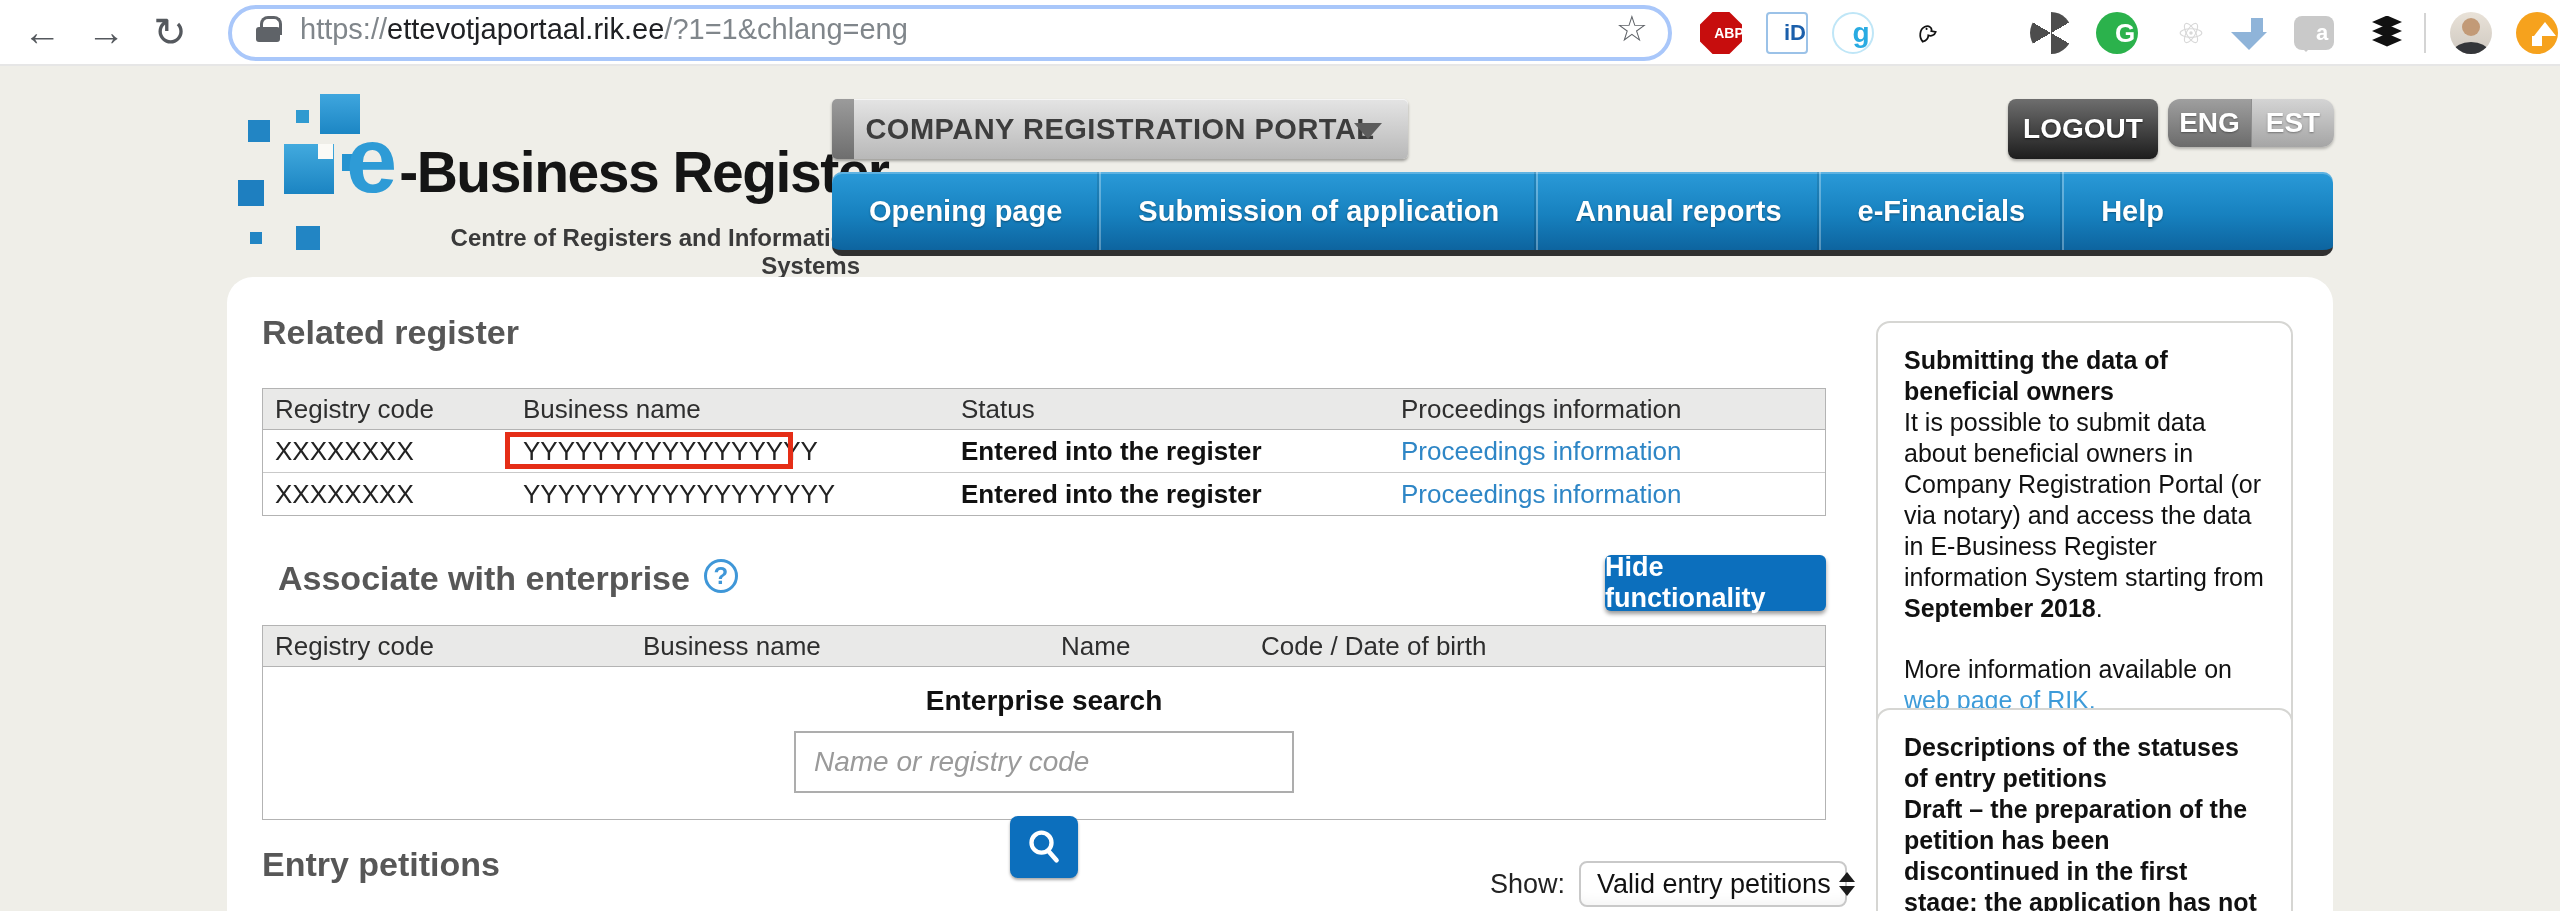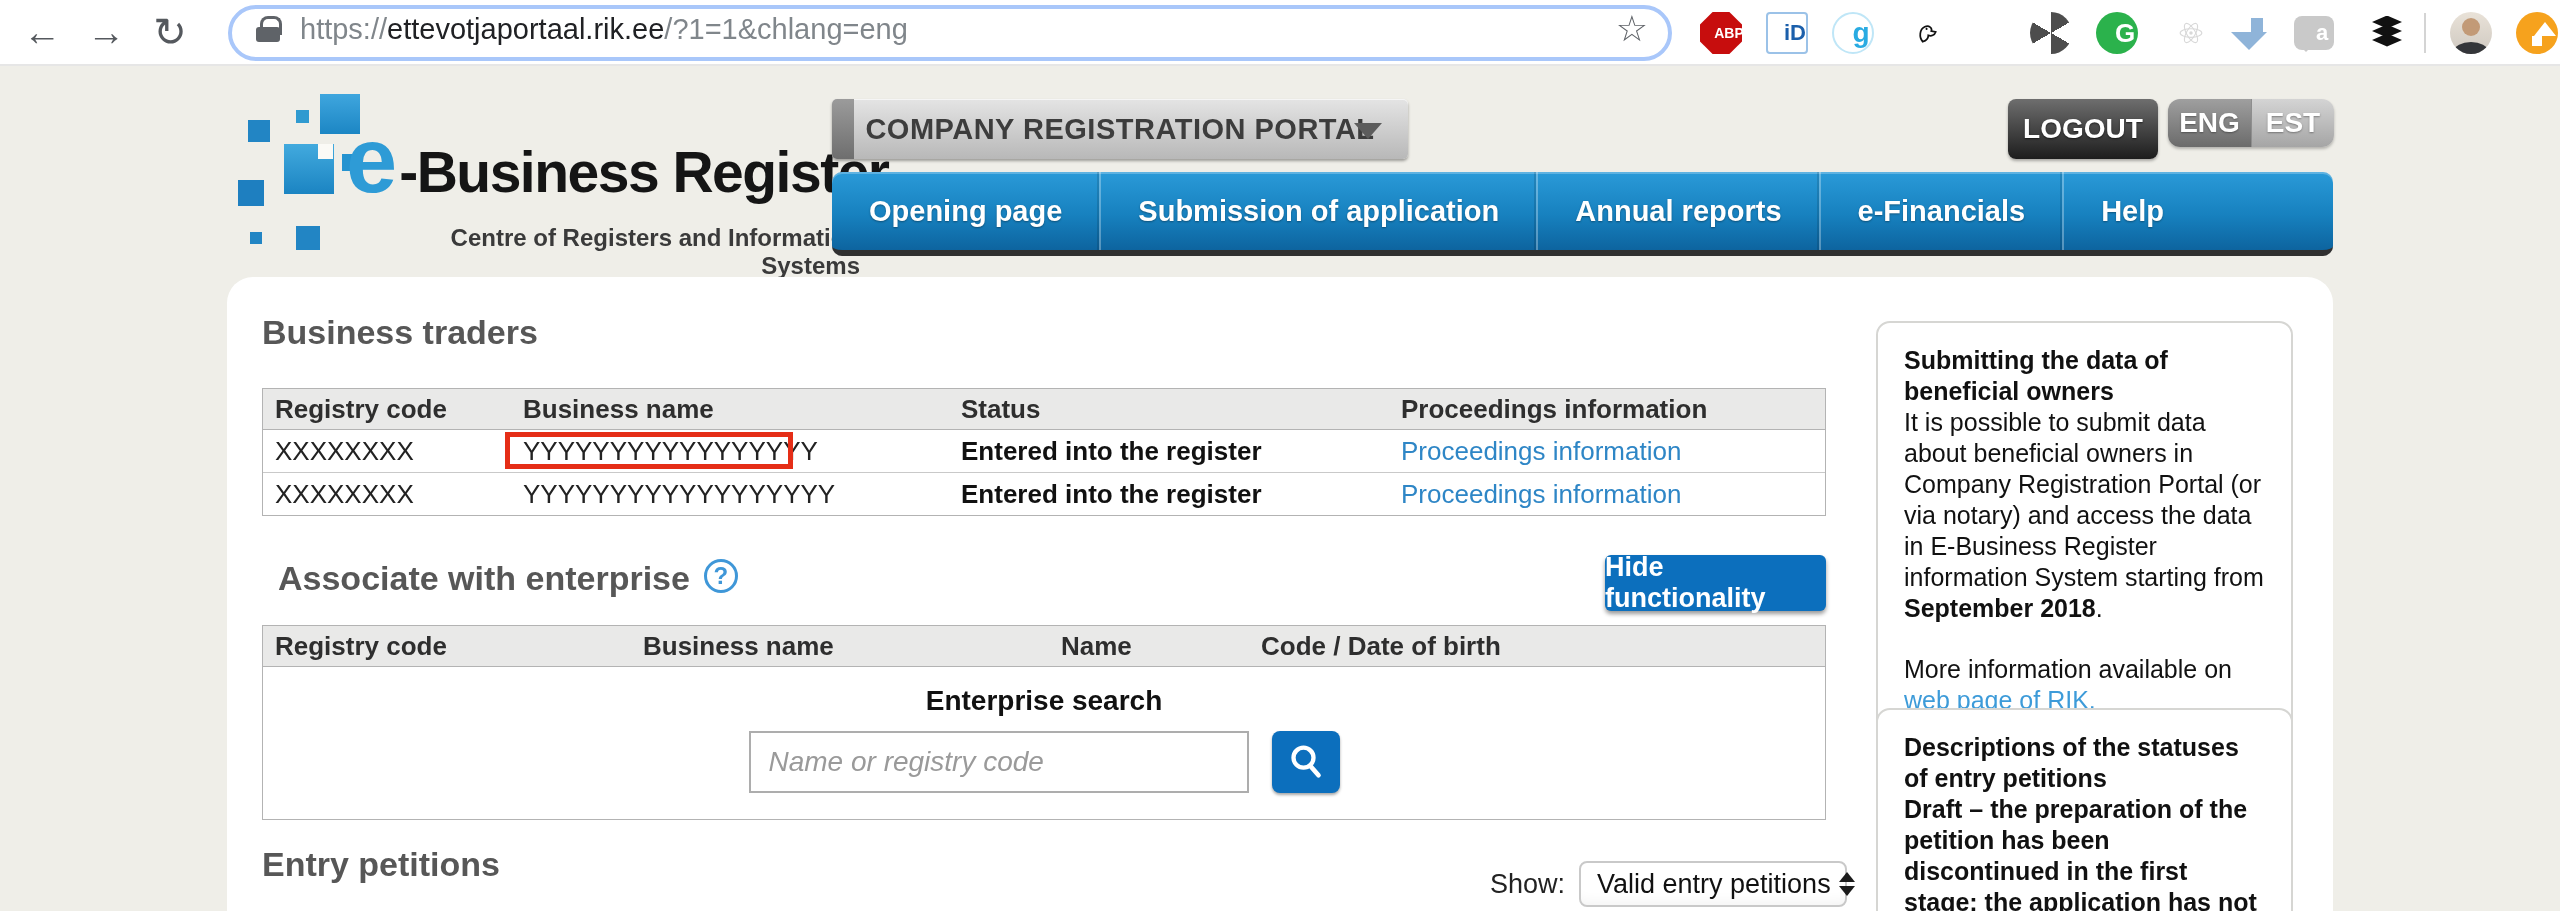--- a/index.html
+++ b/index.html
@@ -277,7 +277,7 @@
 
 <div class="panel">
 
-  <div class="h-section h-related">Business traders</div>
+  <div class="h-section h-related">Related register</div>
 
   <div class="tbl tbl1">
     <div class="thead">

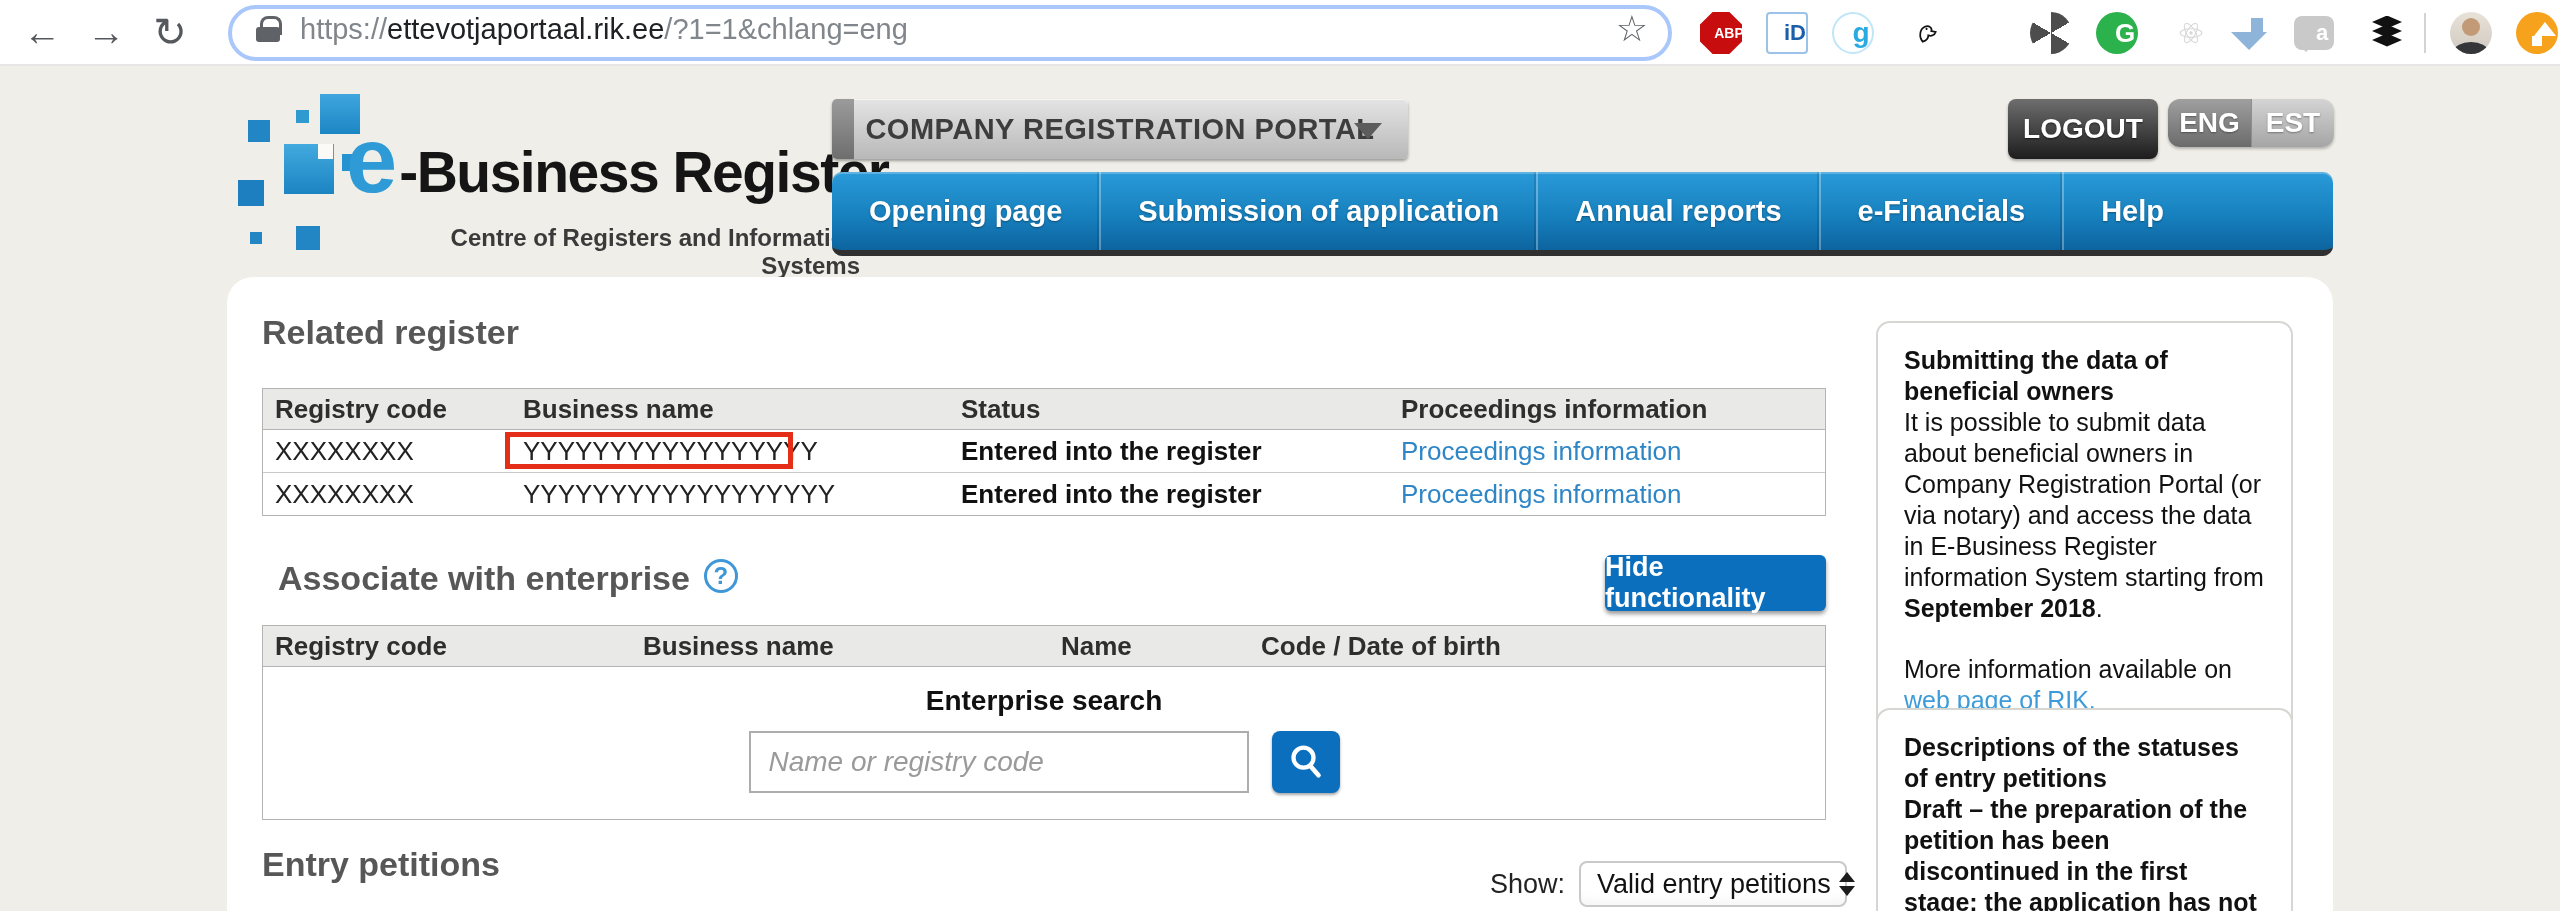--- a/index.html
+++ b/index.html
@@ -128,7 +128,7 @@
   .tbl { position:absolute; left:35px; width:1564px; border:1px solid #b3b3b3; background:#fff; }
   .tbl1 { top:111px; }
   .tbl2 { top:348px; }
-  .thead { display:grid; background:#e9e9e8; border-bottom:1px solid #b3b3b3;font-weight:bold; }
+  .thead { display:grid; background:#e9e9e8; border-bottom:1px solid #b3b3b3; }
   .tbl1 .thead, .tbl1 .trow { grid-template-columns:248px 438px 440px 438px; }
   .tbl2 .thead { grid-template-columns:368px 418px 200px 578px; }
   .thead div { font-size:26px; color:#2e2e2e; line-height:40px; padding-left:12px; white-space:nowrap; }

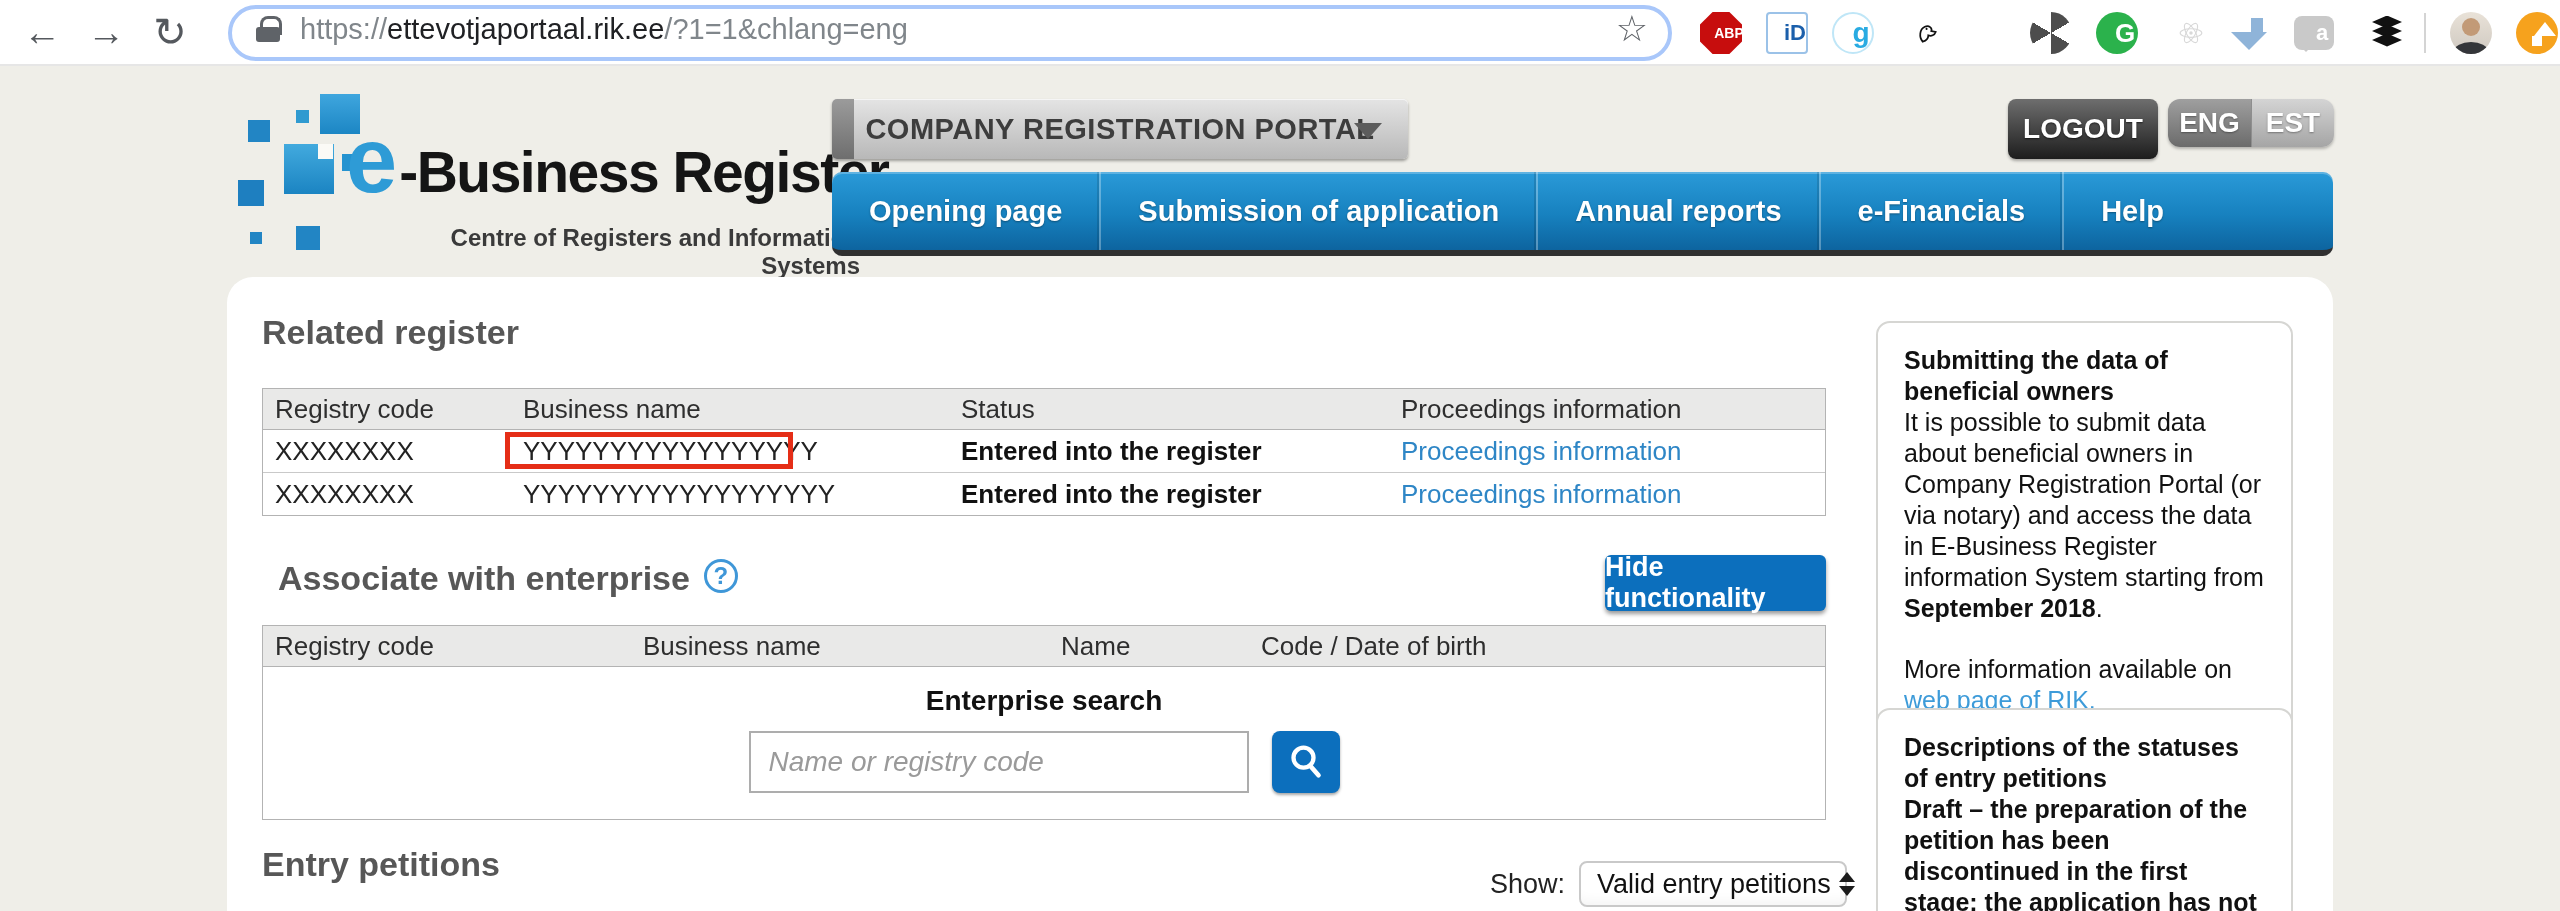--- a/index.html
+++ b/index.html
@@ -142,7 +142,7 @@
 
   .tbl2 .tbody { height:152px; position:relative; }
   .es-title { text-align:center; font-size:28px; font-weight:bold; color:#111; padding-top:18px; }
-  .es-row { display:flex; justify-content:center; align-items:center; margin-top:14px; gap:23px; }
+  .es-row { display:flex; justify-content:center; align-items:center; margin-top:14px; gap:23px;flex-direction:column; }
   .es-input { width:500px; height:62px; border:2px solid #adadad; background:#fff; font-family:"Liberation Sans",sans-serif; font-size:28px; font-style:italic; color:#333; padding:0 18px; }
   .es-input::placeholder { color:#9a9a9a; font-style:italic; }
   .es-btn { width:68px; height:62px; background:#0c6fbd; border:none; border-radius:8px; display:flex; align-items:center; justify-content:center; cursor:pointer; box-shadow:0 2px 3px rgba(0,0,0,.35); }

